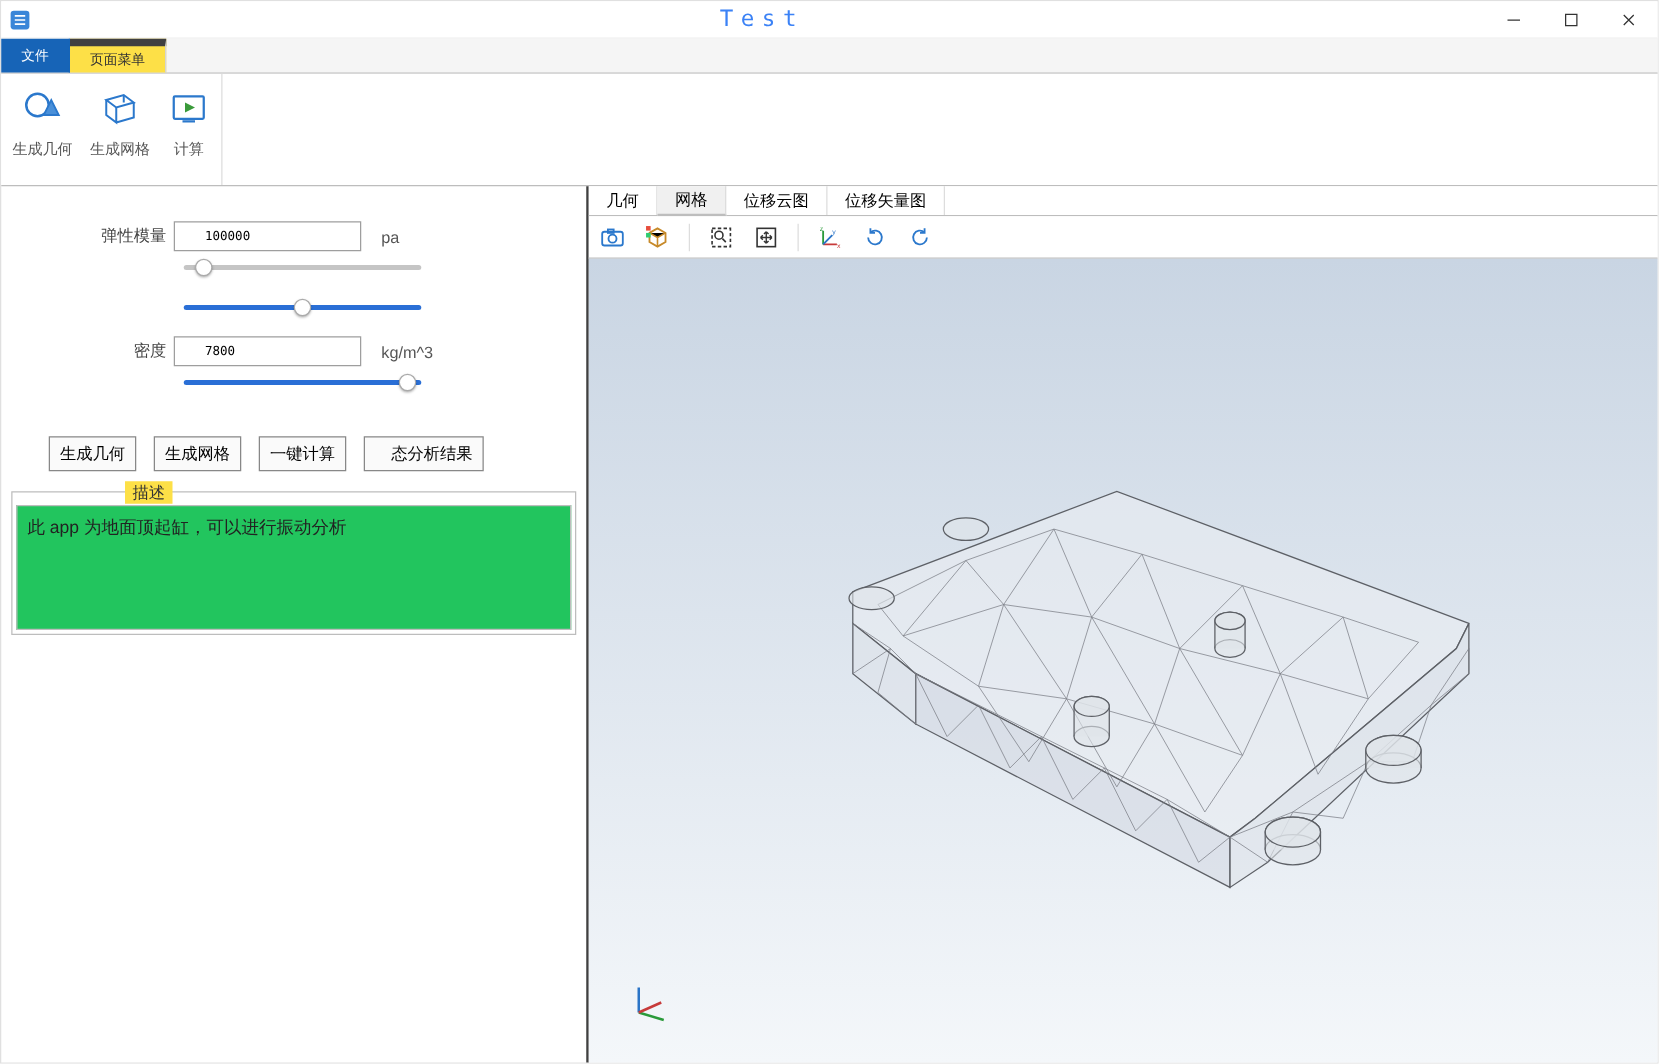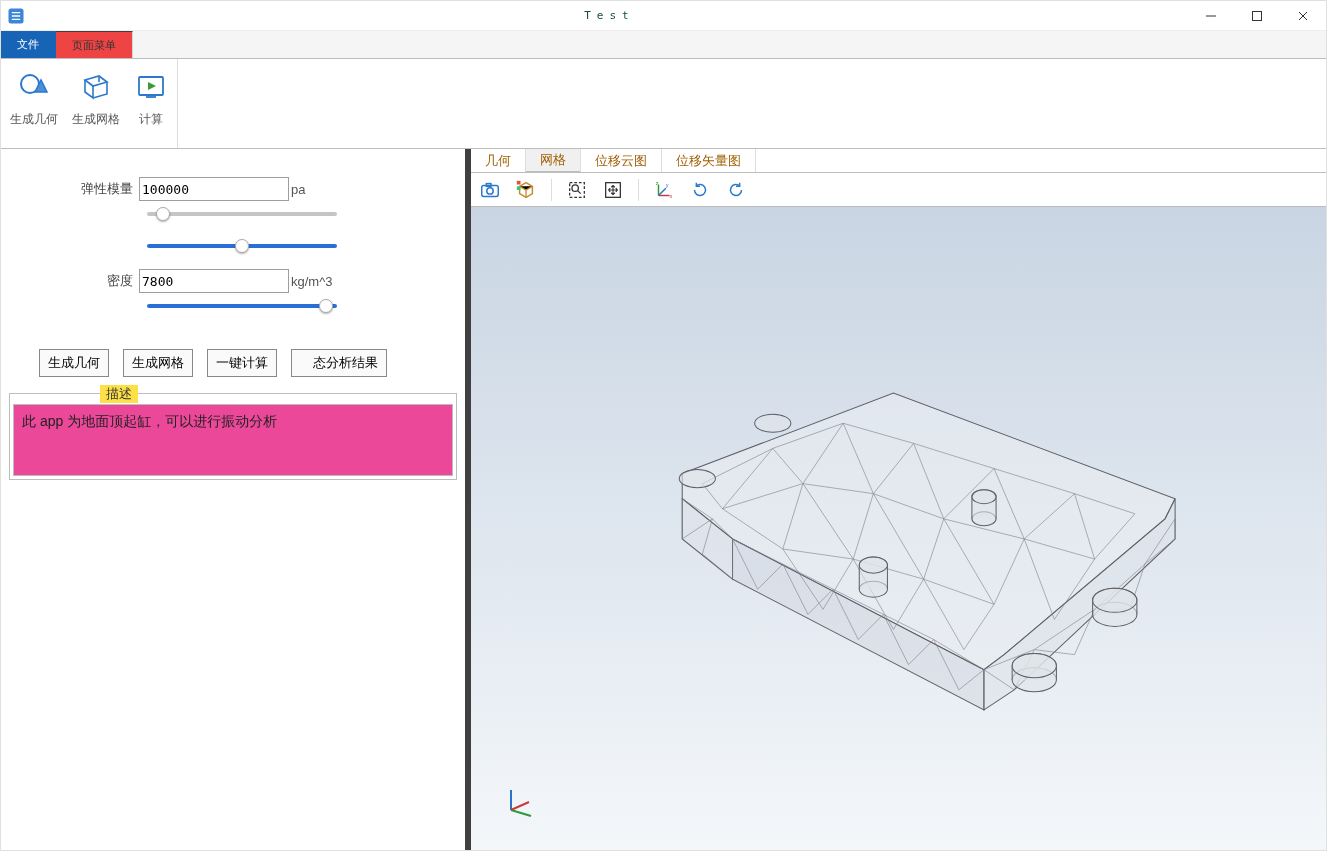--- a/index.html
+++ b/index.html
@@ -7,7 +7,7 @@
   .window { width:1327px; height:851px; border:1px solid #e0e0e0; display:flex; flex-direction:column; position:relative; }
   .titlebar { height:30px; display:flex; align-items:center; background:#fff; border-bottom:1px solid #eee; }
   .titlebar .appicon { width:30px; height:30px; display:flex; align-items:center; justify-content:center; }
-  .titlebar .title { flex:1; text-align:center; font-family: "SimSun", monospace; letter-spacing:6px; color:#14532d; font-size:11px;}
+  .titlebar .title { flex:1; text-align:center; font-family: "SimSun", monospace; letter-spacing:6px; color:#3b82f6; font-size:18px;}
   .winbtns { display:flex; }
   .winbtn { width:46px; height:30px; display:flex; align-items:center; justify-content:center; color:#555; cursor:pointer;}
 

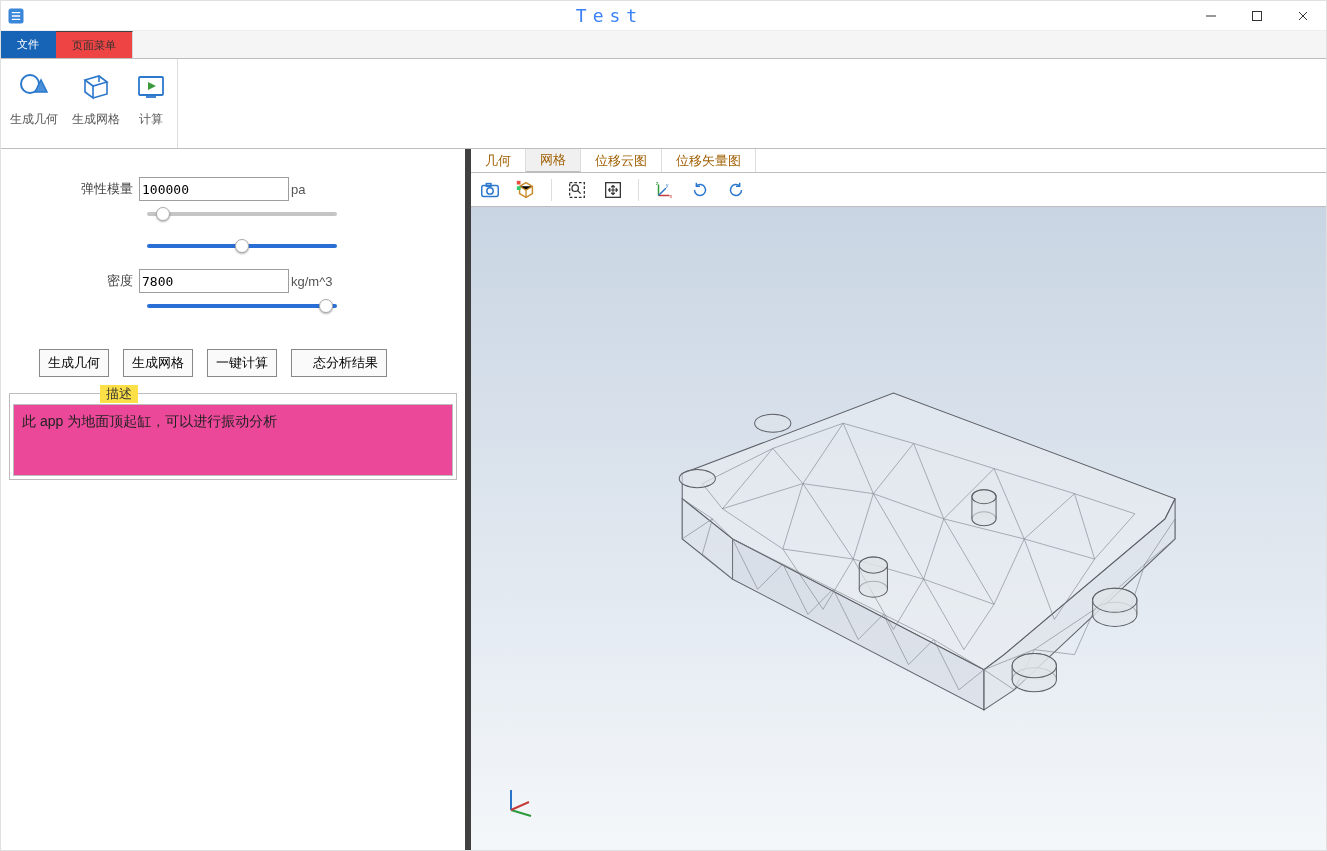--- a/index.html
+++ b/index.html
@@ -14,7 +14,7 @@
   .tabstrip { height:28px; display:flex; border-bottom:1px solid #bdbdbd; background:#f5f5f5; }
   .tabstrip .tab { padding:0 16px; display:flex; align-items:center; border-right:1px solid #d5d5d5; cursor:pointer; font-size:11px;}
   .tabstrip .tab.active { background:#1764b7; color:#fff; border-right:1px solid #1764b7;}
-  .tabstrip .tab.inactive { background:#ef4444; color:#333; border-top:1px solid #404040;}
+  .tabstrip .tab.inactive { background:#fde047; color:#333; border-top:6px solid #404040;}
 
   .ribbon { height:90px; border-bottom:1px solid #bdbdbd; background:#fff; display:flex; align-items:stretch; }
   .ribgroup { display:flex; align-items:stretch; border-right:1px solid #ddd; padding:4px 2px;}

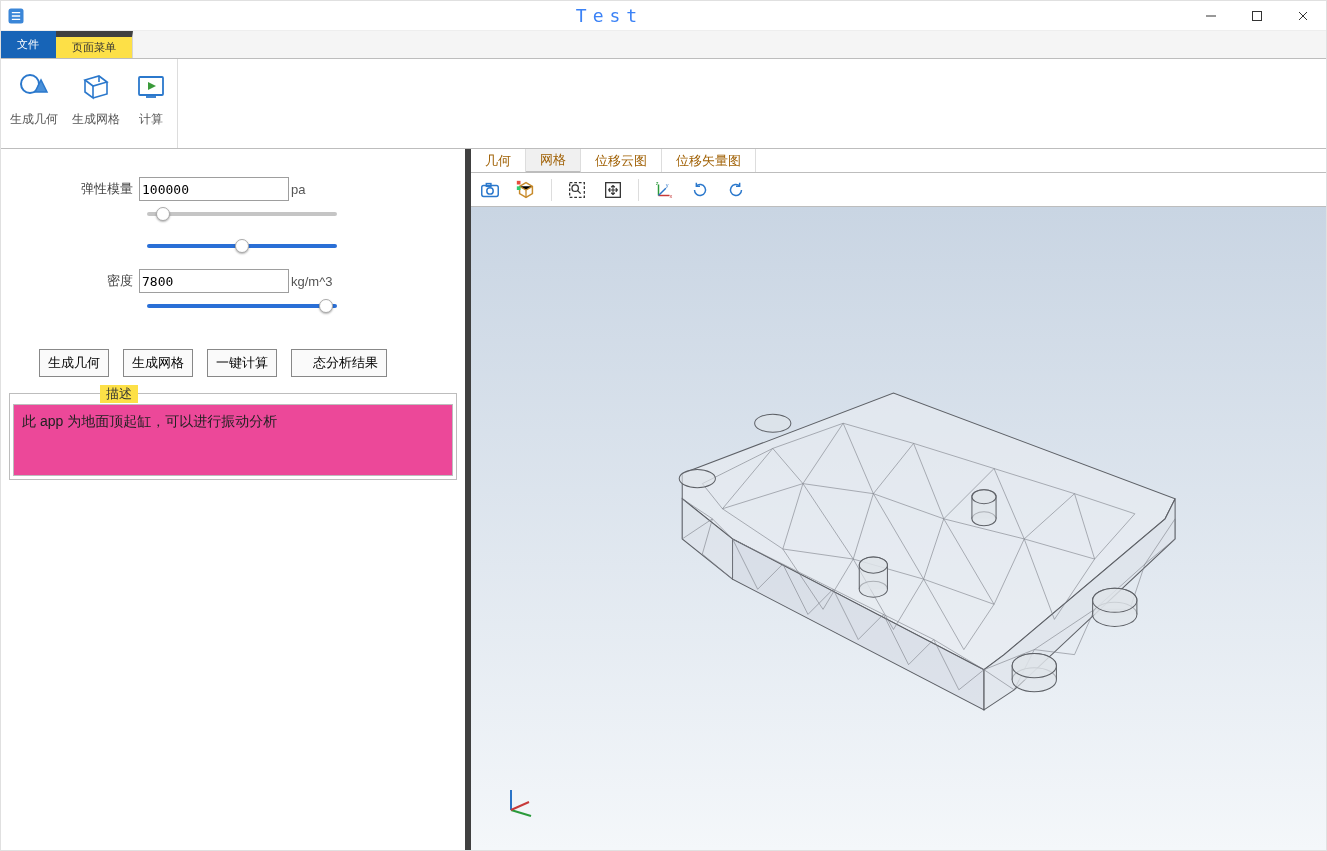--- a/index.html
+++ b/index.html
@@ -47,7 +47,7 @@
 
   .right-panel { flex:1; display:flex; flex-direction:column; border-left:0;}
   .view-tabs { height:24px; display:flex; border-bottom:1px solid #bdbdbd; background:#fff;}
-  .view-tabs .vtab { padding:0 14px; display:flex; align-items:center; border-right:1px solid #ddd; cursor:pointer; font-size:13px; color:#a16207;}
+  .view-tabs .vtab { padding:0 14px; display:flex; align-items:center; border-right:1px solid #ddd; cursor:pointer; font-size:13px; color:#000000;}
   .view-tabs .vtab.active { background:#f0f0f0; border-bottom:2px solid #bdbdbd; margin-bottom:-1px;}
   
   .view-toolbar { height:34px; border-bottom:1px solid #bdbdbd; display:flex; align-items:center; padding:0 6px; gap:10px; background:#fff;}

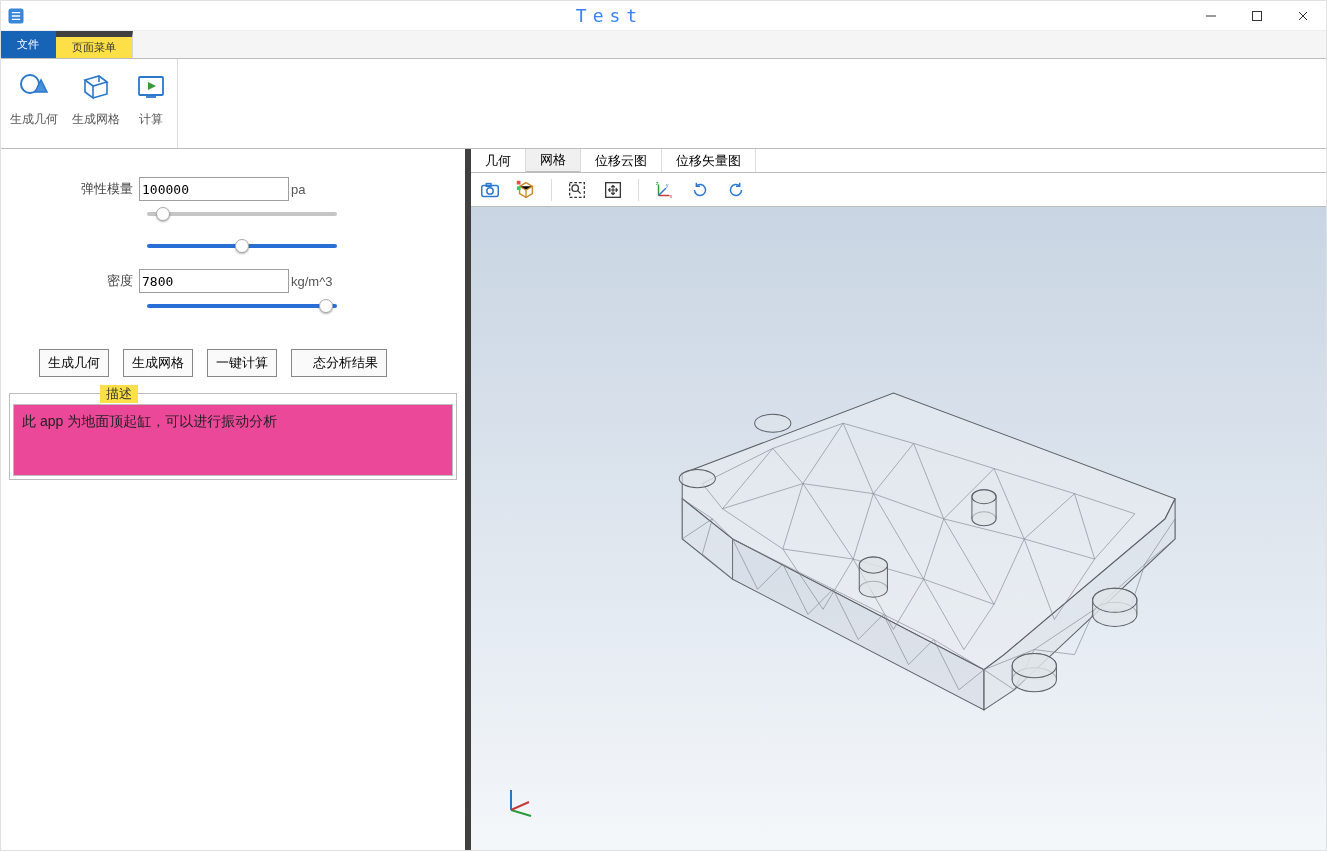--- a/index.html
+++ b/index.html
@@ -23,7 +23,7 @@
   .ribbtn .lbl { font-size:12px; color:#555; text-align:center; padding-top:4px;}
 
   .workspace { flex:1; display:flex; border-top:0; }
-  .left-panel { width:470px; border-right:6px solid #404040; display:flex; flex-direction:column; padding:8px; }
+  .left-panel { width:470px; border-right:2px solid #404040; display:flex; flex-direction:column; padding:8px; }
 
   .param-table { padding:20px 10px 10px 60px;}
   .param-row { display:flex; align-items:center; margin-bottom:4px; }

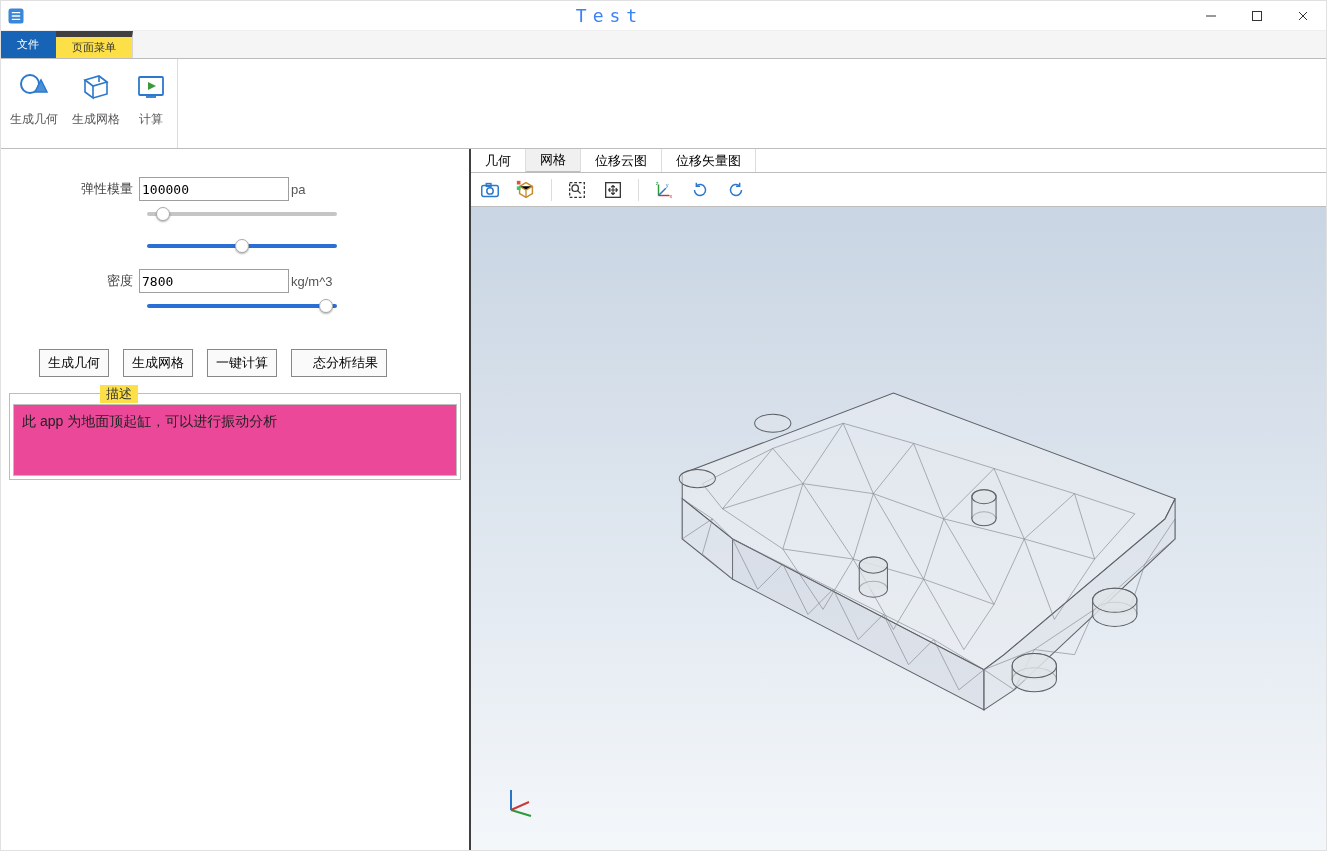--- a/index.html
+++ b/index.html
@@ -28,7 +28,7 @@
   .param-table { padding:20px 10px 10px 60px;}
   .param-row { display:flex; align-items:center; margin-bottom:4px; }
   .param-row label { width:70px; text-align:right; color:#444; font-size:13px; padding-right:6px;}
-  .param-row input[type=text] { width:150px; height:24px; border:1px solid #9e9e9e; padding:2px 2px; font-family:monospace; font-size:13px;}
+  .param-row input[type=text] { width:150px; height:24px; border:1px solid #9e9e9e; padding:2px 24px; font-family:monospace; font-size:10px;}
   .param-row .unit { margin-left:2px; color:#555; font-size:13px;}
   .slider-row { padding:0 0 18px 76px; }
   .slider-row input[type=range] { width:190px; height:4px; -webkit-appearance:none; background:#2a6fd6; border-radius:2px;}

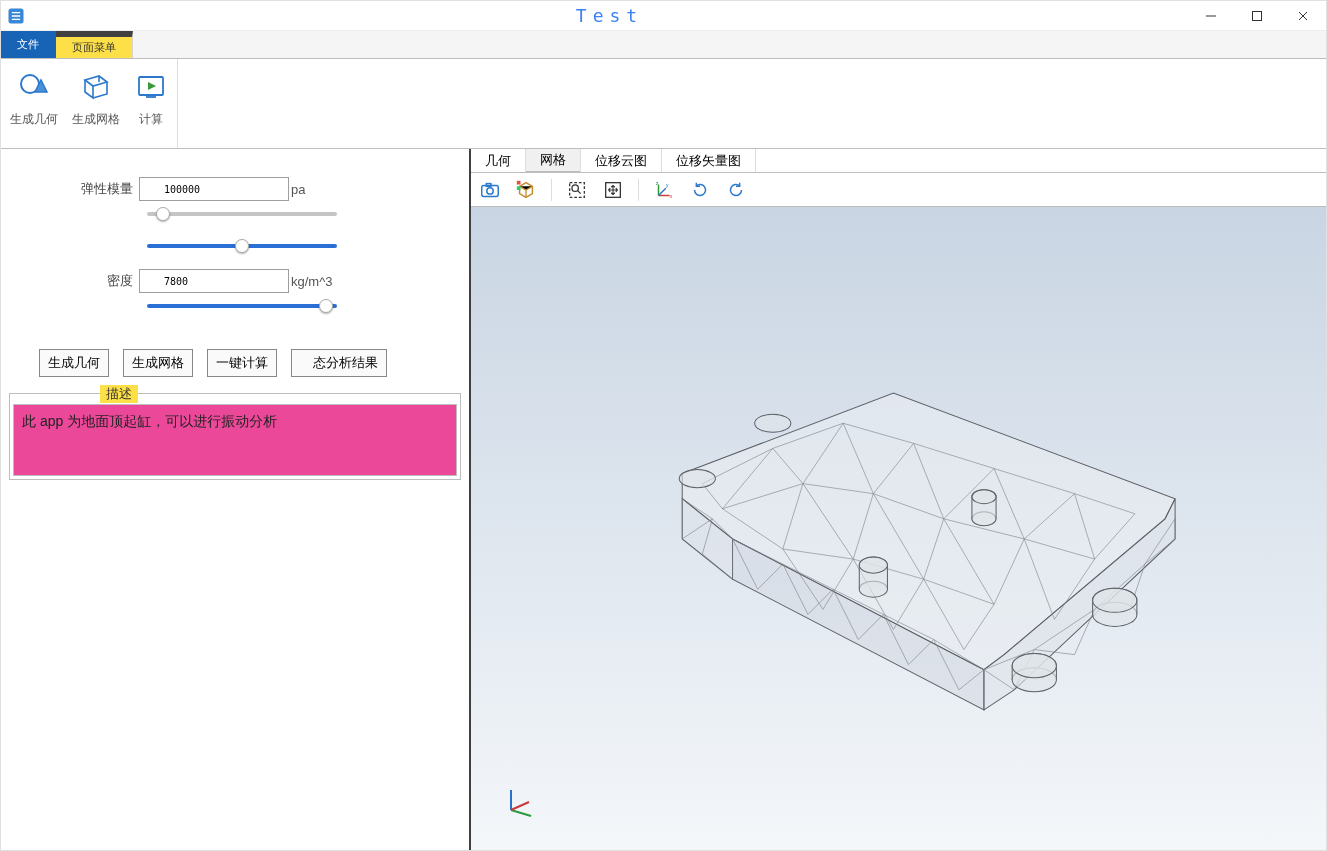--- a/index.html
+++ b/index.html
@@ -29,7 +29,7 @@
   .param-row { display:flex; align-items:center; margin-bottom:4px; }
   .param-row label { width:70px; text-align:right; color:#444; font-size:13px; padding-right:6px;}
   .param-row input[type=text] { width:150px; height:24px; border:1px solid #9e9e9e; padding:2px 24px; font-family:monospace; font-size:10px;}
-  .param-row .unit { margin-left:2px; color:#555; font-size:13px;}
+  .param-row .unit { margin-left:16px; color:#555; font-size:13px;}
   .slider-row { padding:0 0 18px 76px; }
   .slider-row input[type=range] { width:190px; height:4px; -webkit-appearance:none; background:#2a6fd6; border-radius:2px;}
   .slider-row input[type=range]::-webkit-slider-thumb { -webkit-appearance:none; width:14px; height:14px; border-radius:50%; background:#fff; border:1px solid #aaa; box-shadow:0 1px 2px rgba(0,0,0,0.3);}

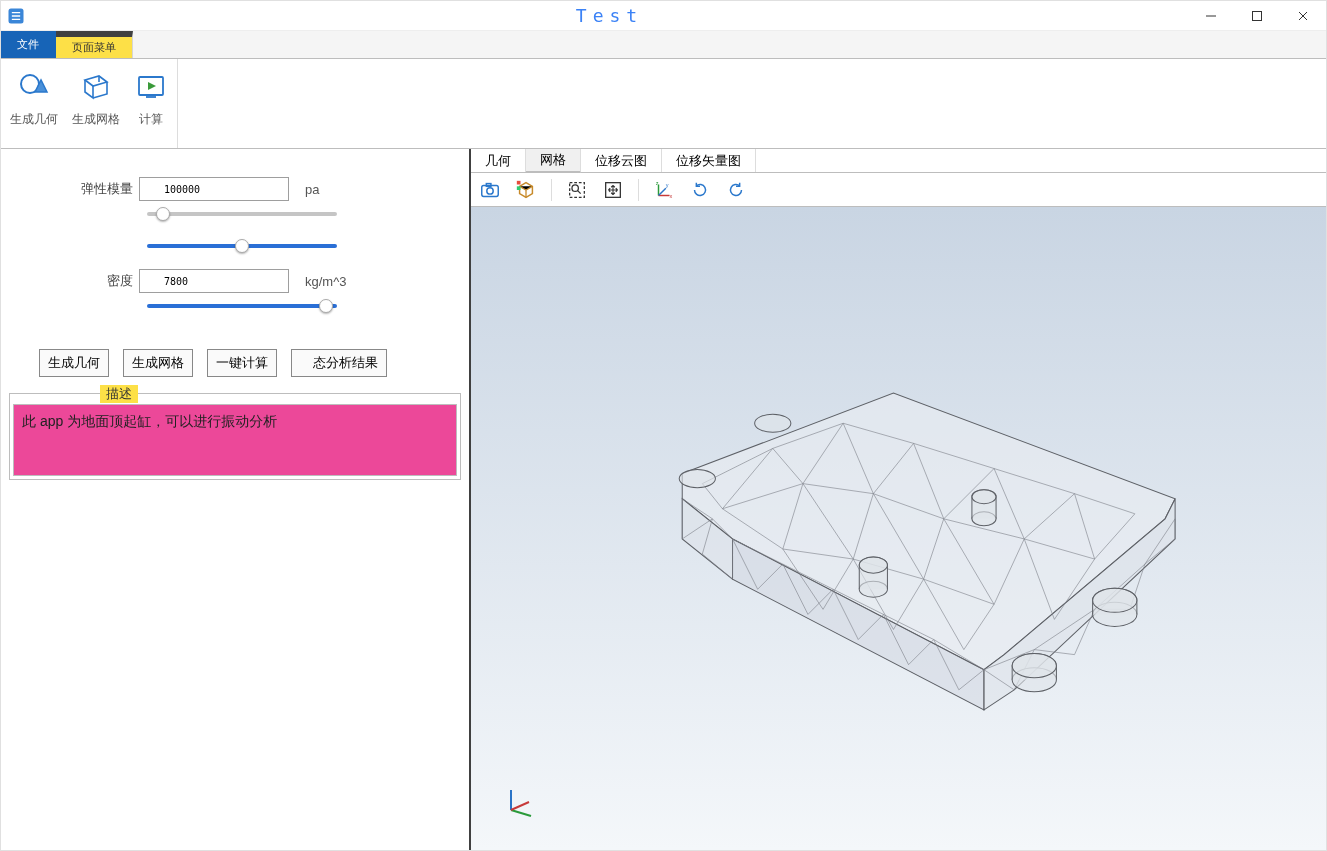--- a/index.html
+++ b/index.html
@@ -40,7 +40,7 @@
 
   .fieldset-like { border:1px solid #bdbdbd; margin-top:6px; position:relative; padding:8px;}
   .fieldset-like .legend { position:absolute; top:-9px; left:90px; background:#fde047; padding:0 6px; font-size:13px; color:#333;}
-  .desc-box { border:1px solid #bdbdbd; background:#ec4899; height:72px; padding:8px; font-size:14px; color:#222; overflow:auto;}
+  .desc-box { border:1px solid #bdbdbd; background:#22c55e; height:100px; padding:8px; font-size:14px; color:#222; overflow:auto;}
 
   .geom-preview { width:290px; height:152px; background:linear-gradient(180deg,#d5dde6 0%, #f2f4f6 100%); display:flex; align-items:center; justify-content:center; position:relative;}
   .geom-preview svg{ }

